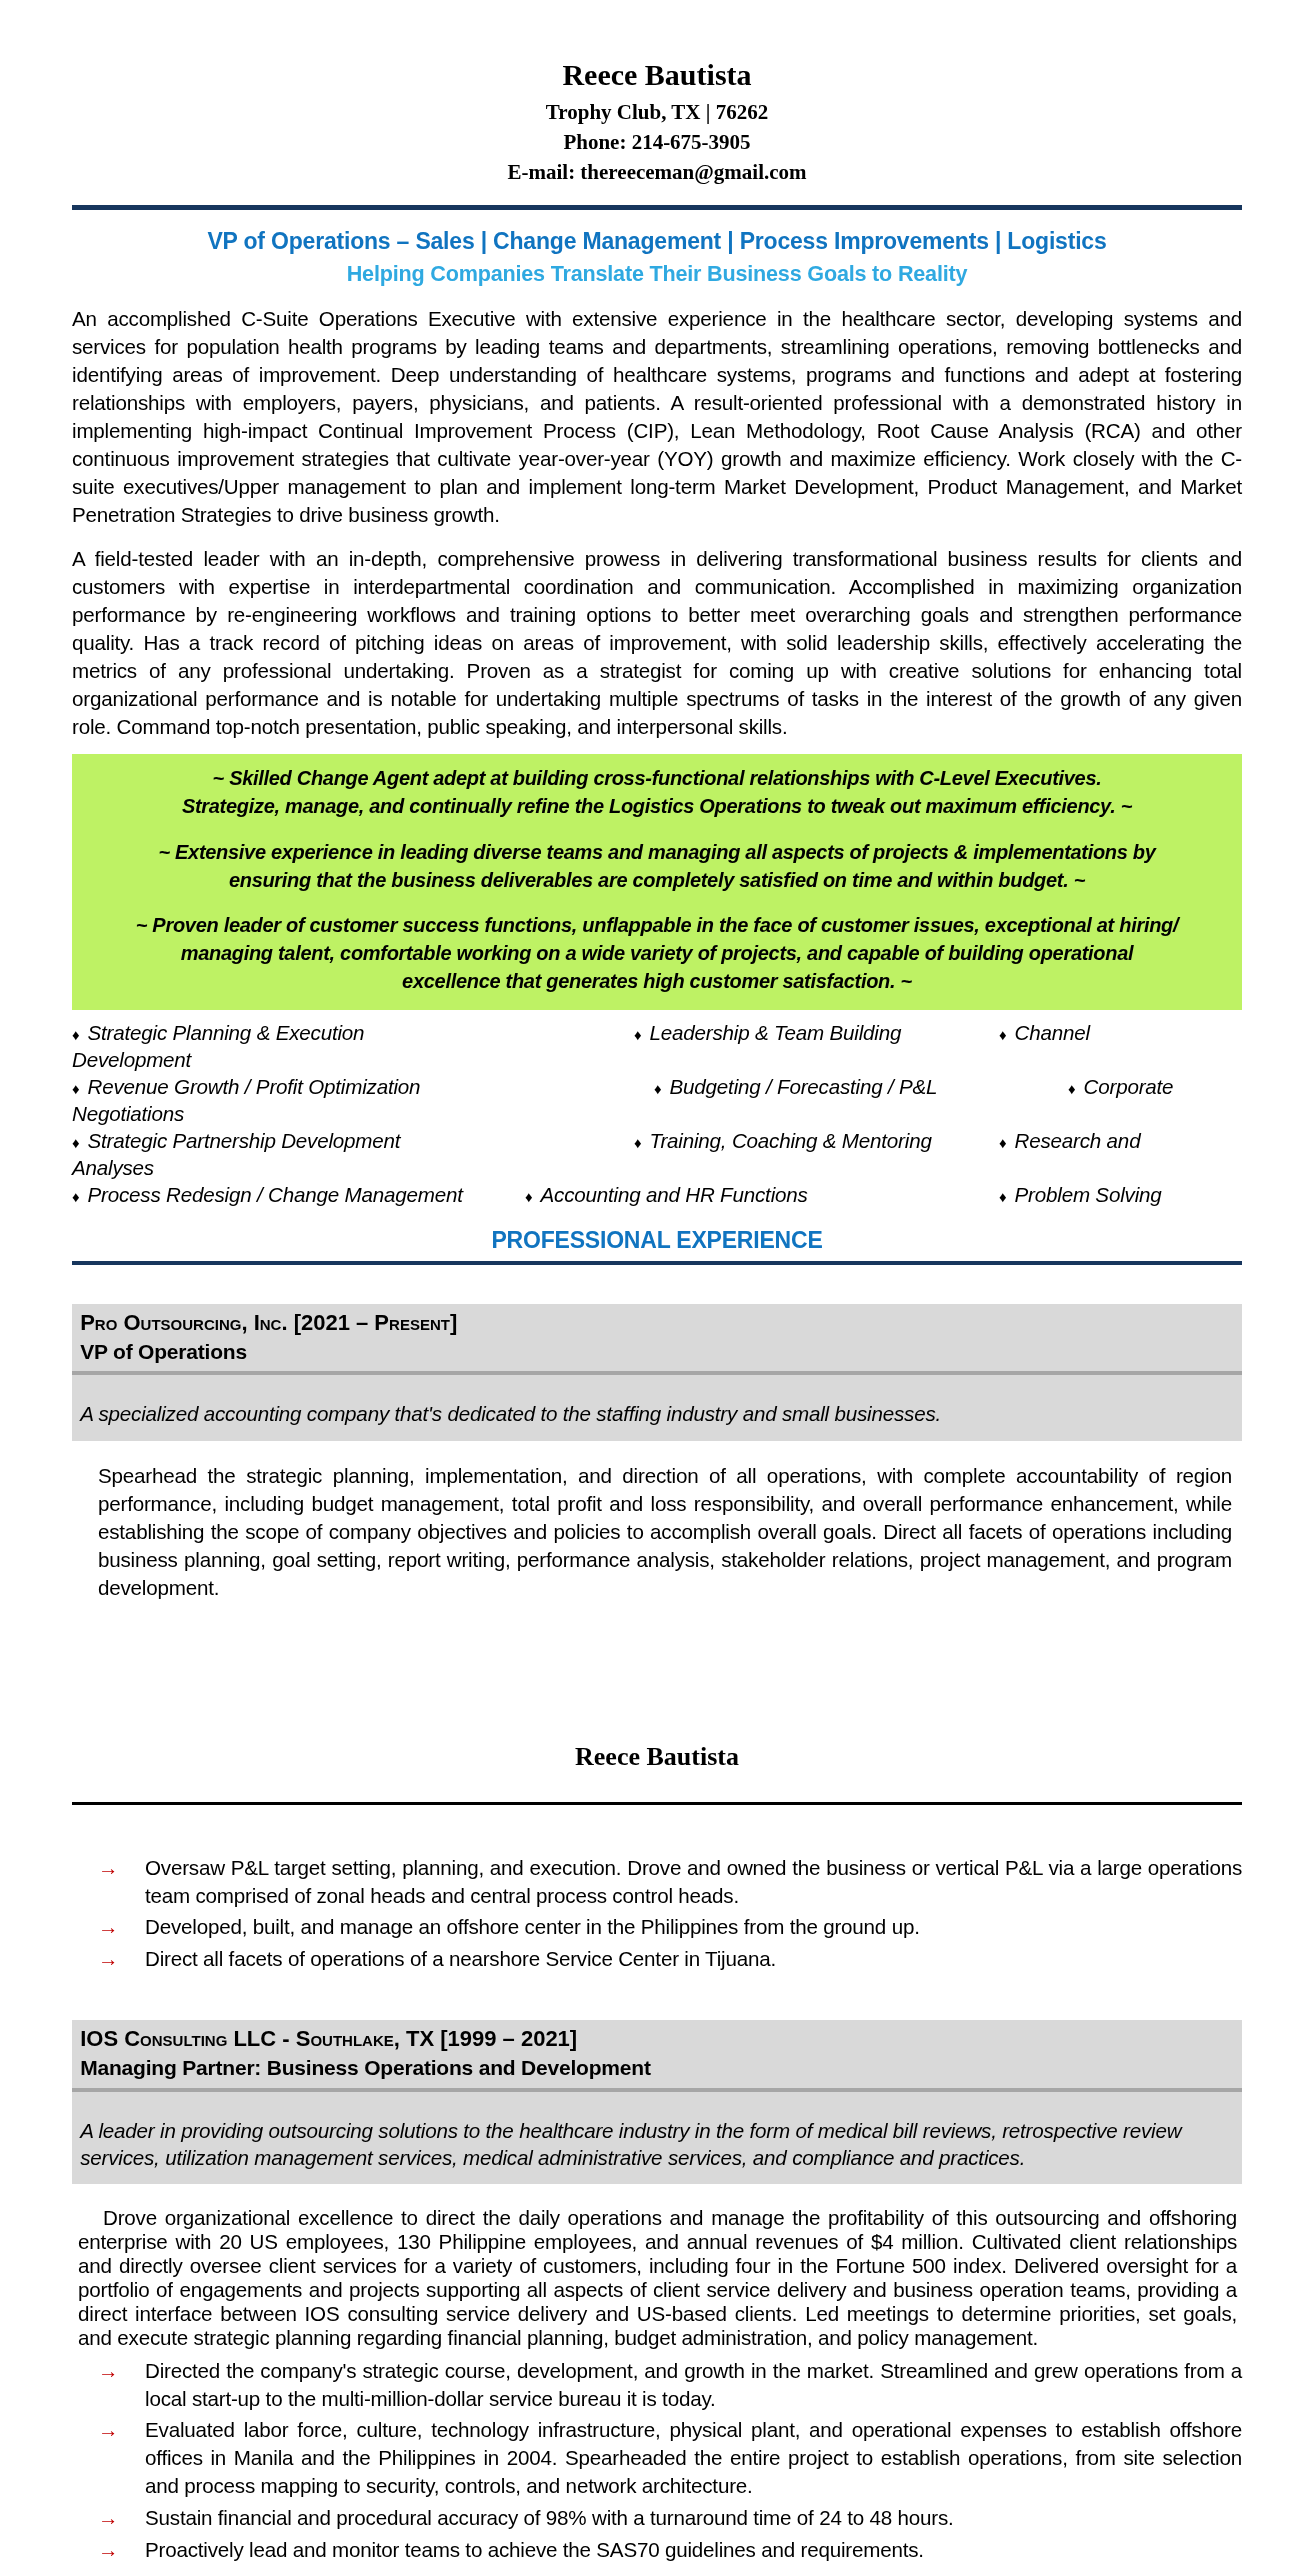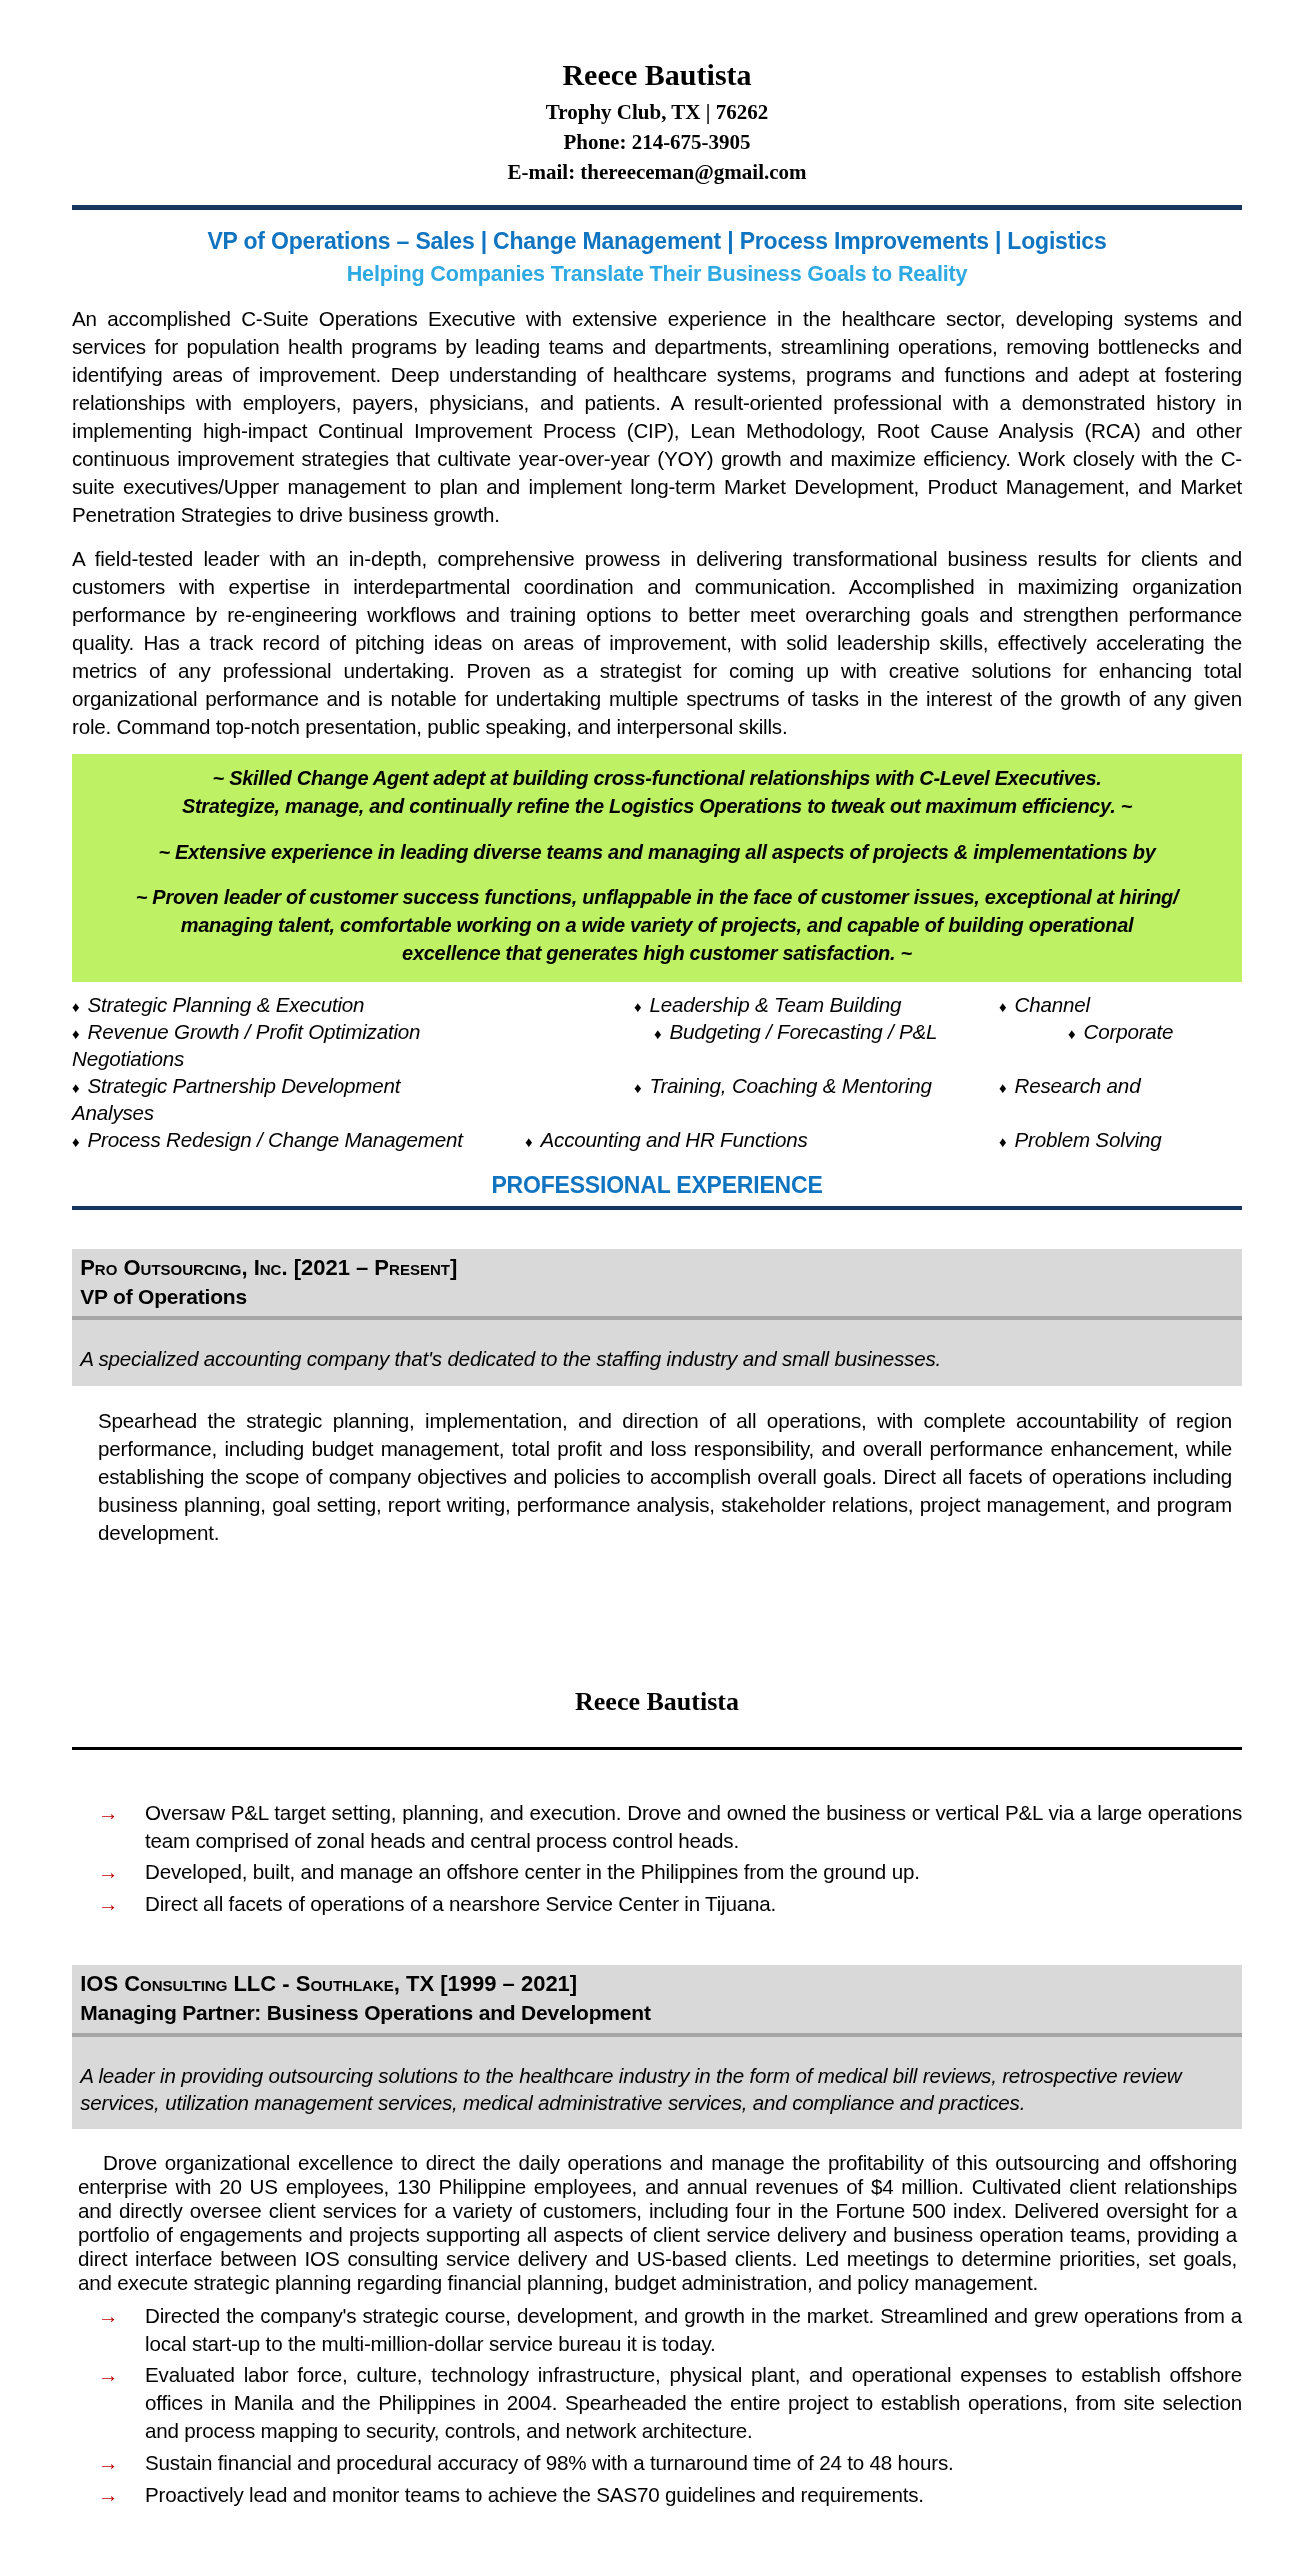--- a/index.html
+++ b/index.html
@@ -92,6 +92,7 @@
     </div>
     <div class="quote">
       <div>~ Extensive experience in leading diverse teams and managing all aspects of projects &amp; implementations by</div>
+      <div>ensuring that the business deliverables are completely satisfied on time and within budget. ~</div>
     </div>
     <div class="quote">
       <div>~ Proven leader of customer success functions, unflappable in the face of customer issues, exceptional at hiring/</div>

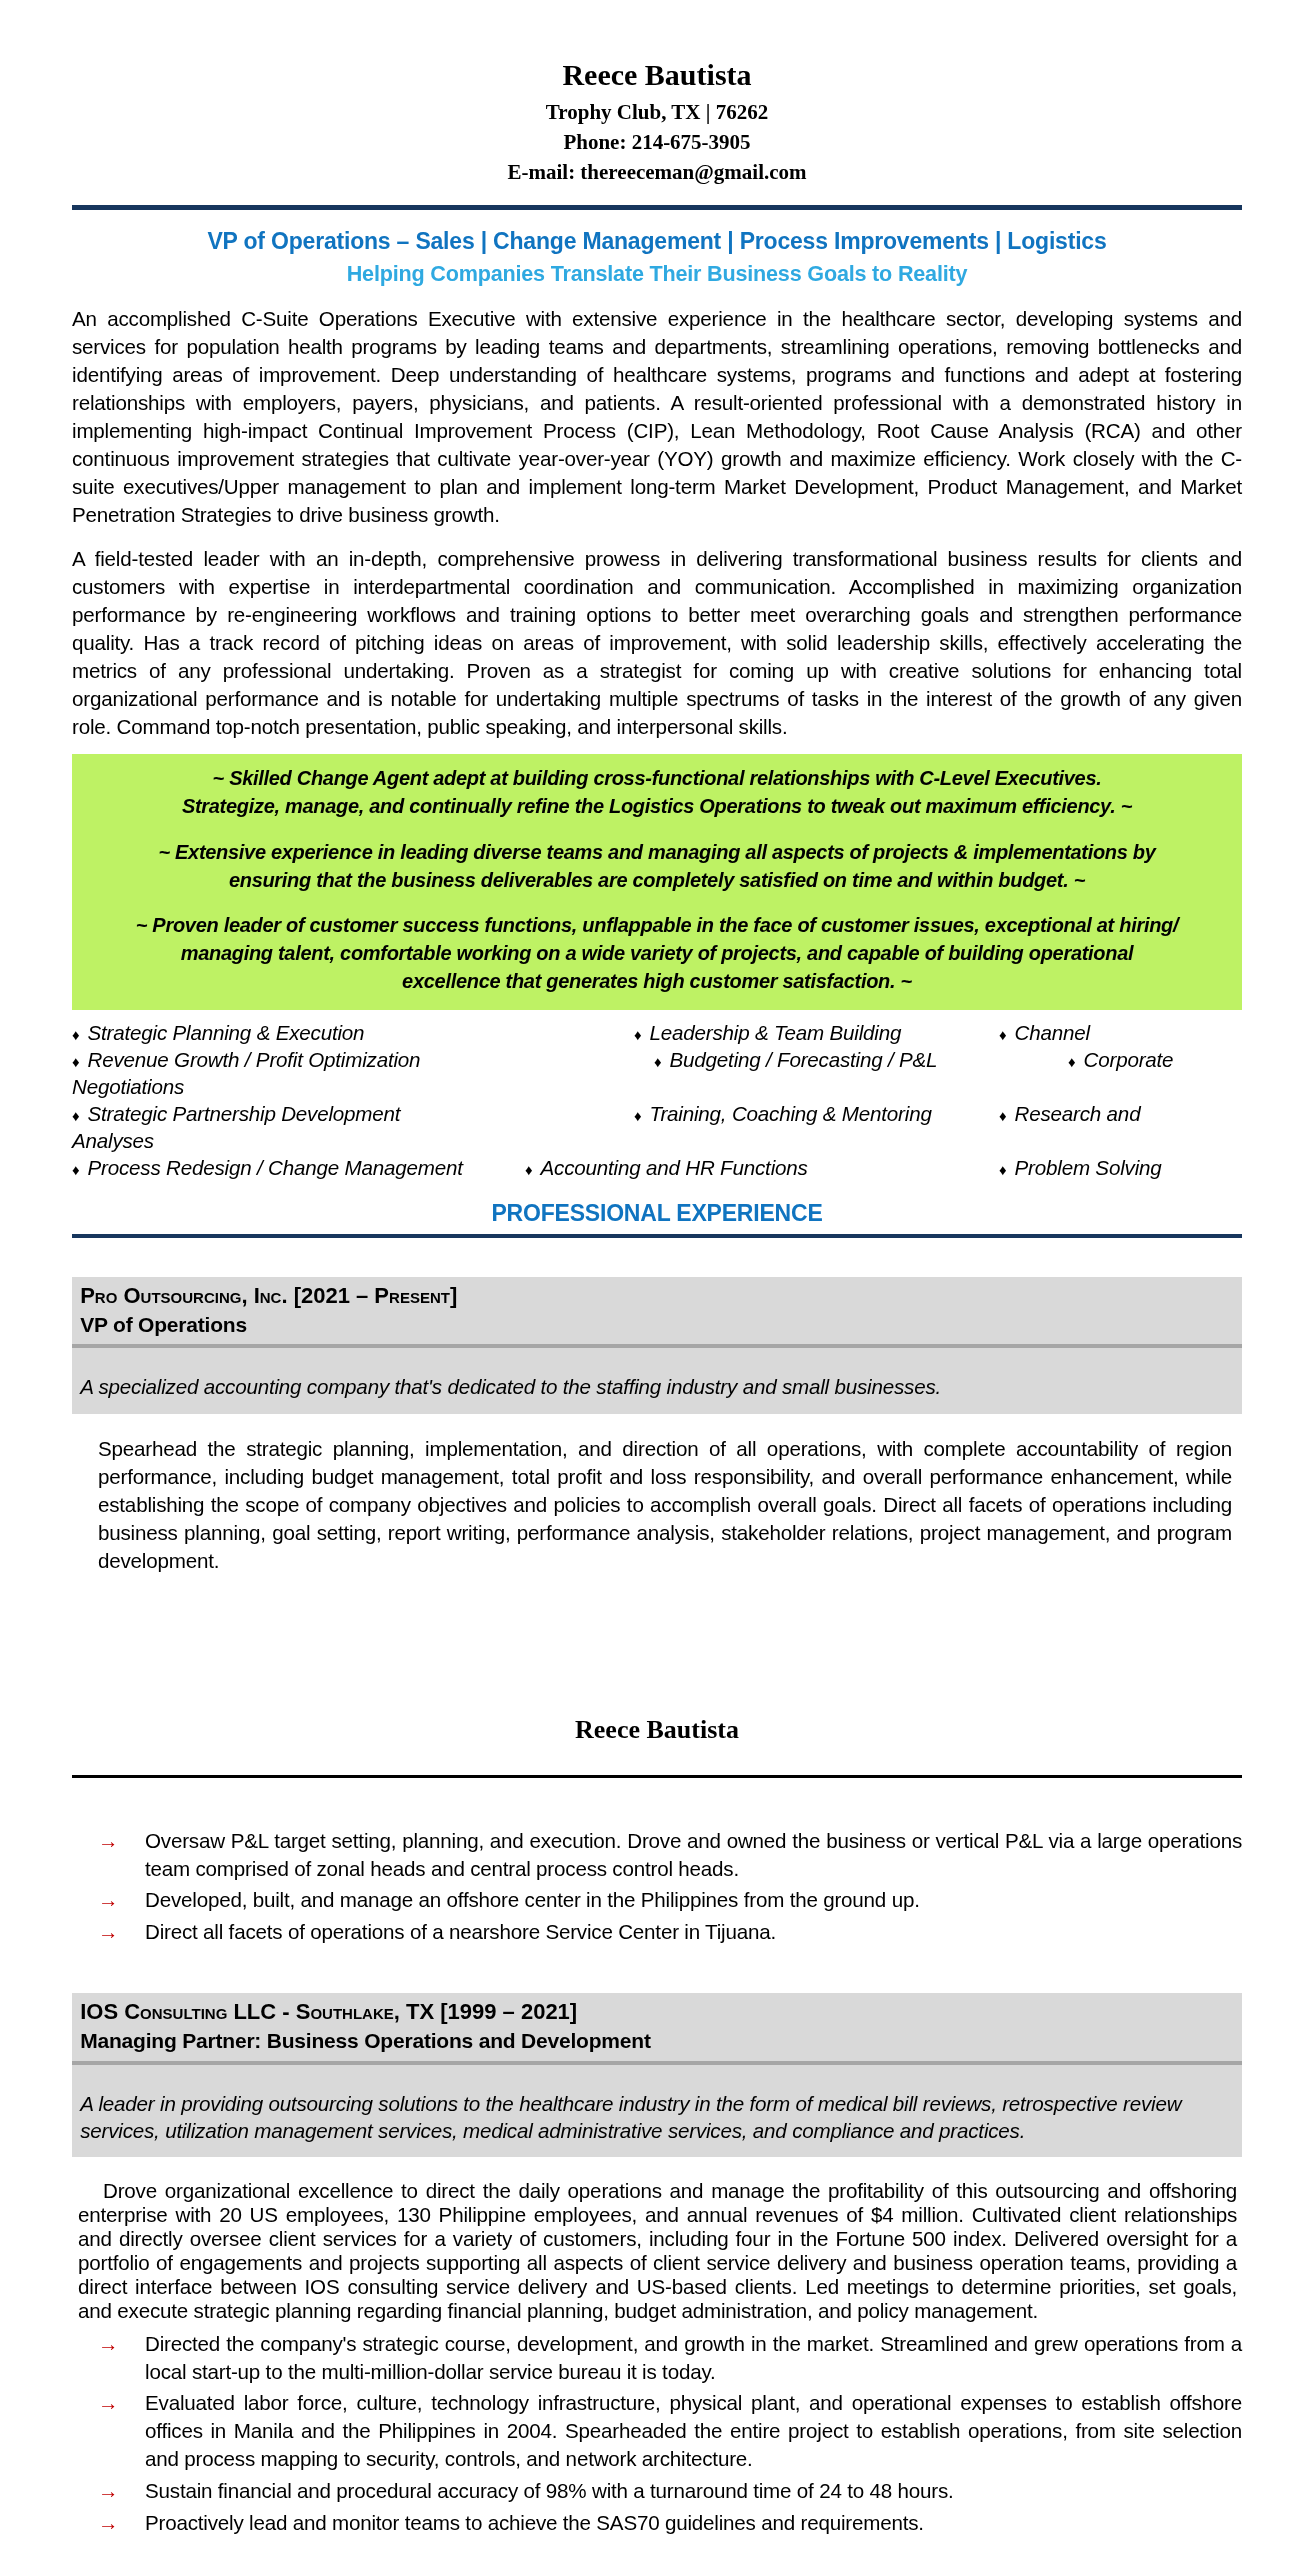--- a/index.html
+++ b/index.html
@@ -108,6 +108,9 @@
       <span class="sk x1800"><span class="di">♦</span><span>Channel</span></span>
     </div>
     <div class="skill-line">
+      <span class="sk x0">Development</span>
+    </div>
+    <div class="skill-line">
       <span class="sk x0"><span class="di">♦</span><span>Revenue Growth / Profit Optimization</span></span>
       <span class="sk x1130"><span class="di">♦</span><span>Budgeting / Forecasting / P&amp;L</span></span>
       <span class="sk x1933"><span class="di">♦</span><span>Corporate</span></span>

